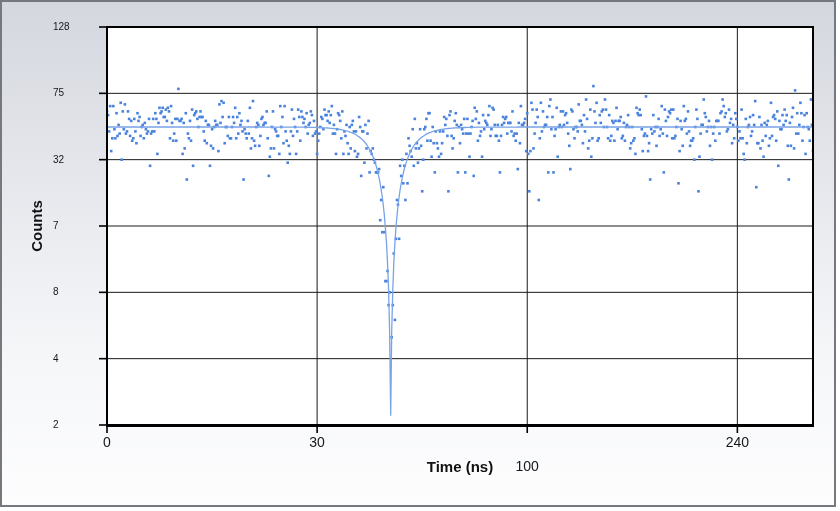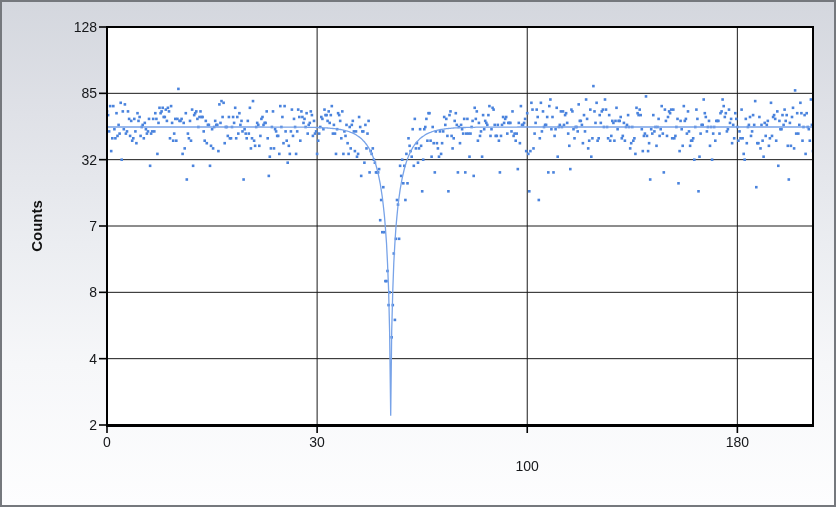--- a/index.html
+++ b/index.html
@@ -22,8 +22,7 @@
   .tick-label-y {
     position: absolute;
     width: 44px;
-    text-align: right;
-    font-size: 14px;
+    font-size: 10px;
     color: #15171a;
     line-height: 18px;
   }

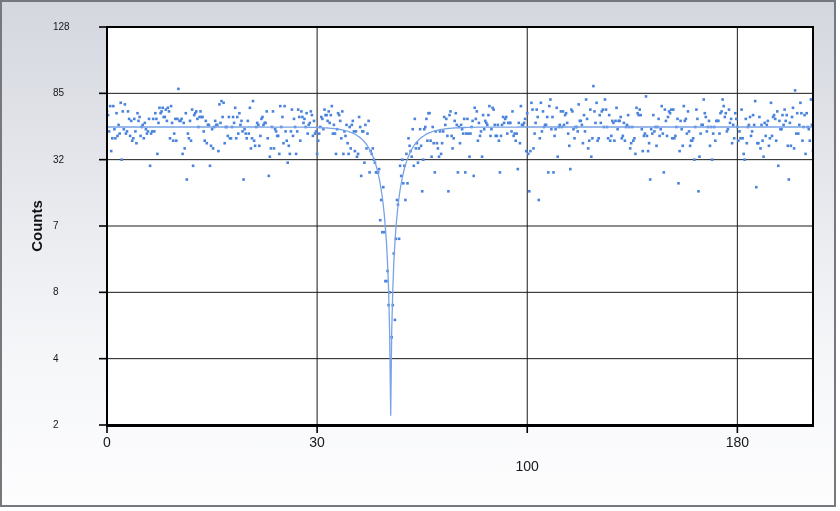--- a/index.html
+++ b/index.html
@@ -768,7 +768,7 @@
       <div class="tick-label-y" style="left: 51px; top: 281.333px;">8</div>
       <div class="tick-label-y" style="left: 51px; top: 215px;">7</div>
       <div class="tick-label-y" style="left: 51px; top: 148.667px;">32</div>
-      <div class="tick-label-y" style="left: 51px; top: 82.3333px;">85</div>
+      <div class="tick-label-y" style="left: 51px; top: 82.3333px;">75</div>
       <div class="tick-label-y" style="left: 51px; top: 16px;">128</div>
     </div>
   <div id="x-tick-labels">

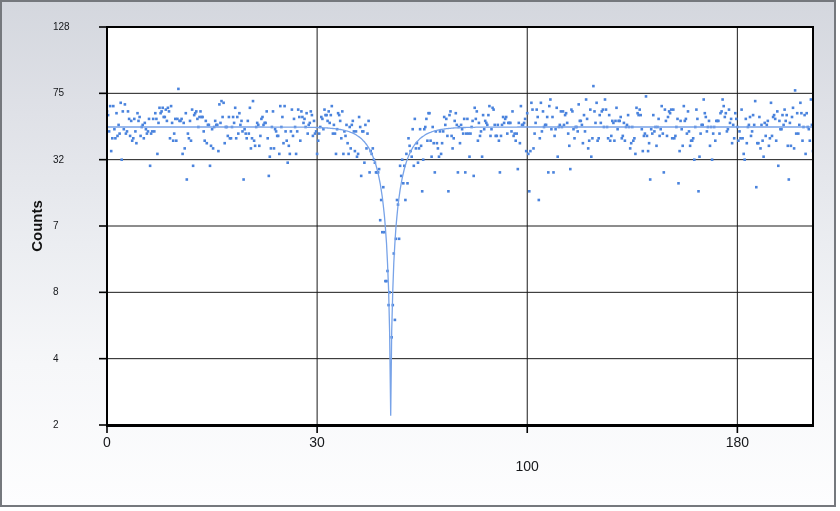--- a/index.html
+++ b/index.html
@@ -775,7 +775,7 @@
       <div class="tick-label-x" style="left: 81px; top: 431px;">0</div>
       <div class="tick-label-x" style="left: 291.119px; top: 431px;">30</div>
       <div class="tick-label-x" style="left: 501.238px; top: 455px;">100</div>
-      <div class="tick-label-x" style="left: 711.357px; top: 431px;">180</div>
+      <div class="tick-label-x" style="left: 711.357px; top: 431px;">240</div>
     </div>
 
   <div class="axis-title-y" style="left:34px; top:224px;">Counts</div>

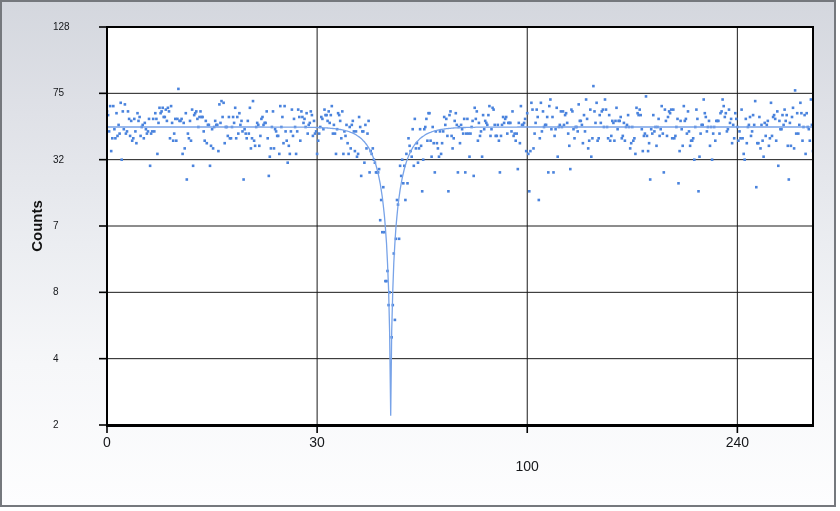--- a/index.html
+++ b/index.html
@@ -780,6 +780,7 @@
 
   <div class="axis-title-y" style="left:34px; top:224px;">Counts</div>
 
+  <div class="axis-title-x" style="left:105px; top:456px; width:706px;">Time (ns)</div>
 
 </div>
 

